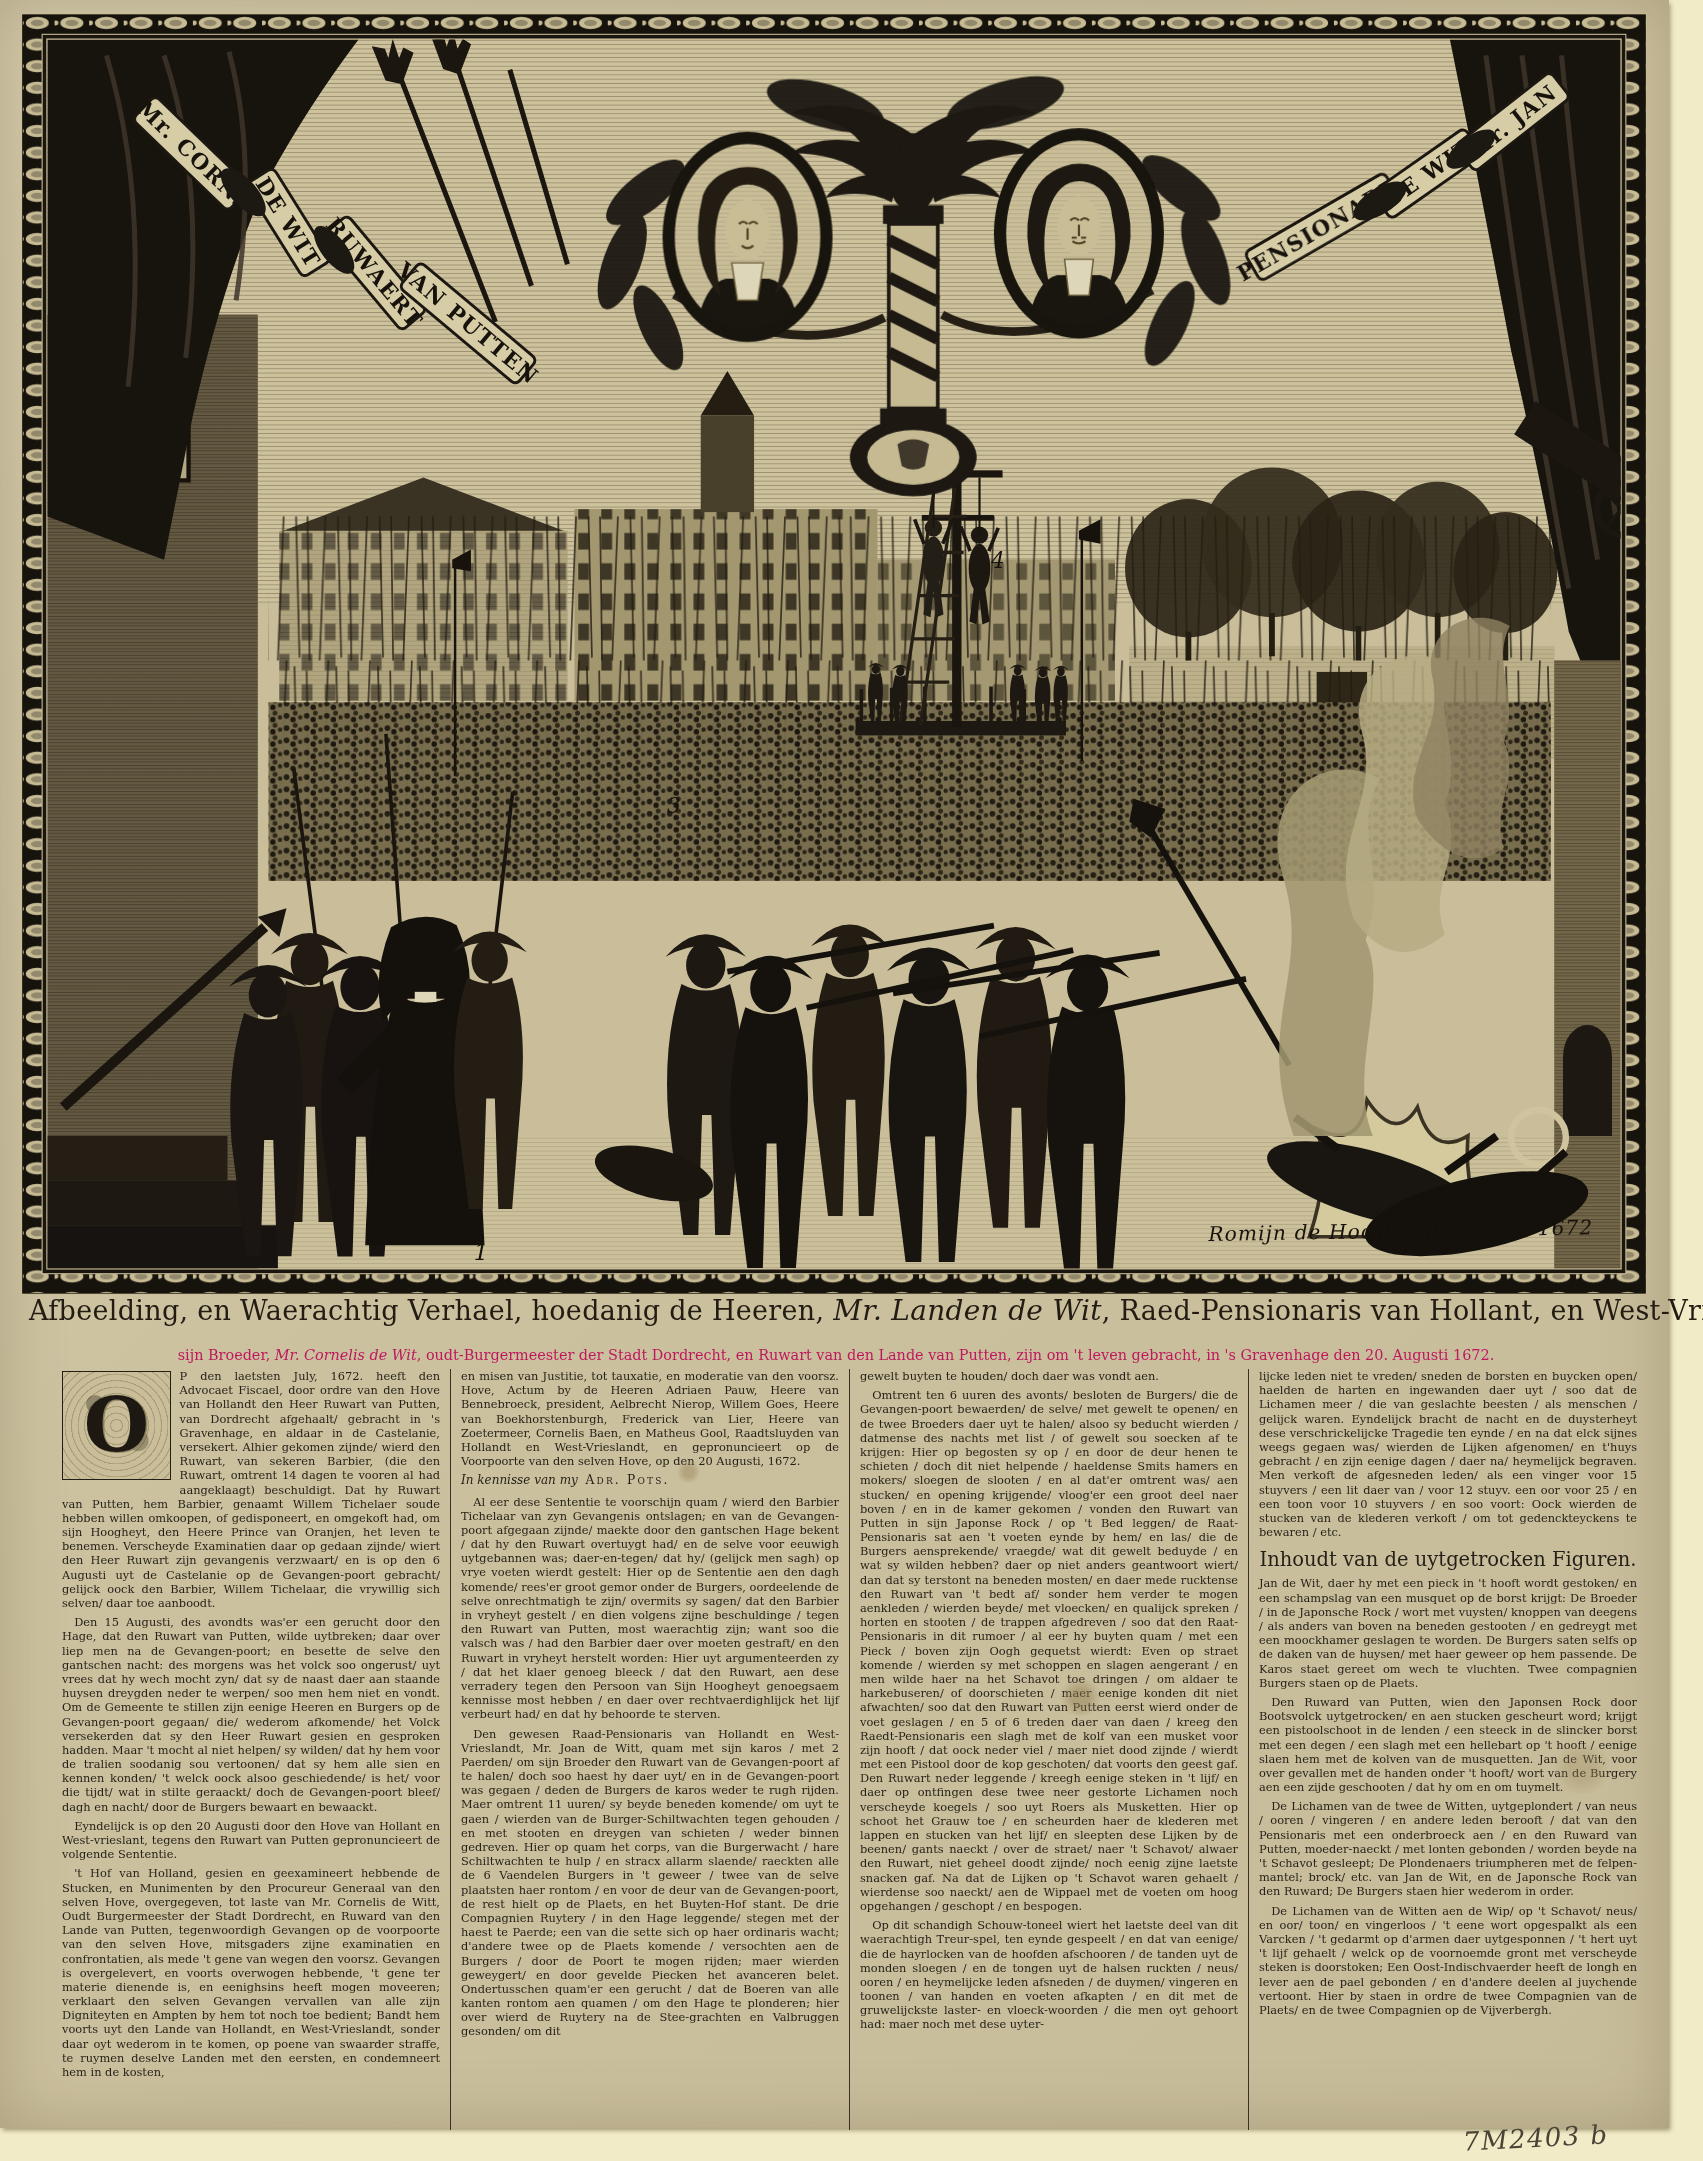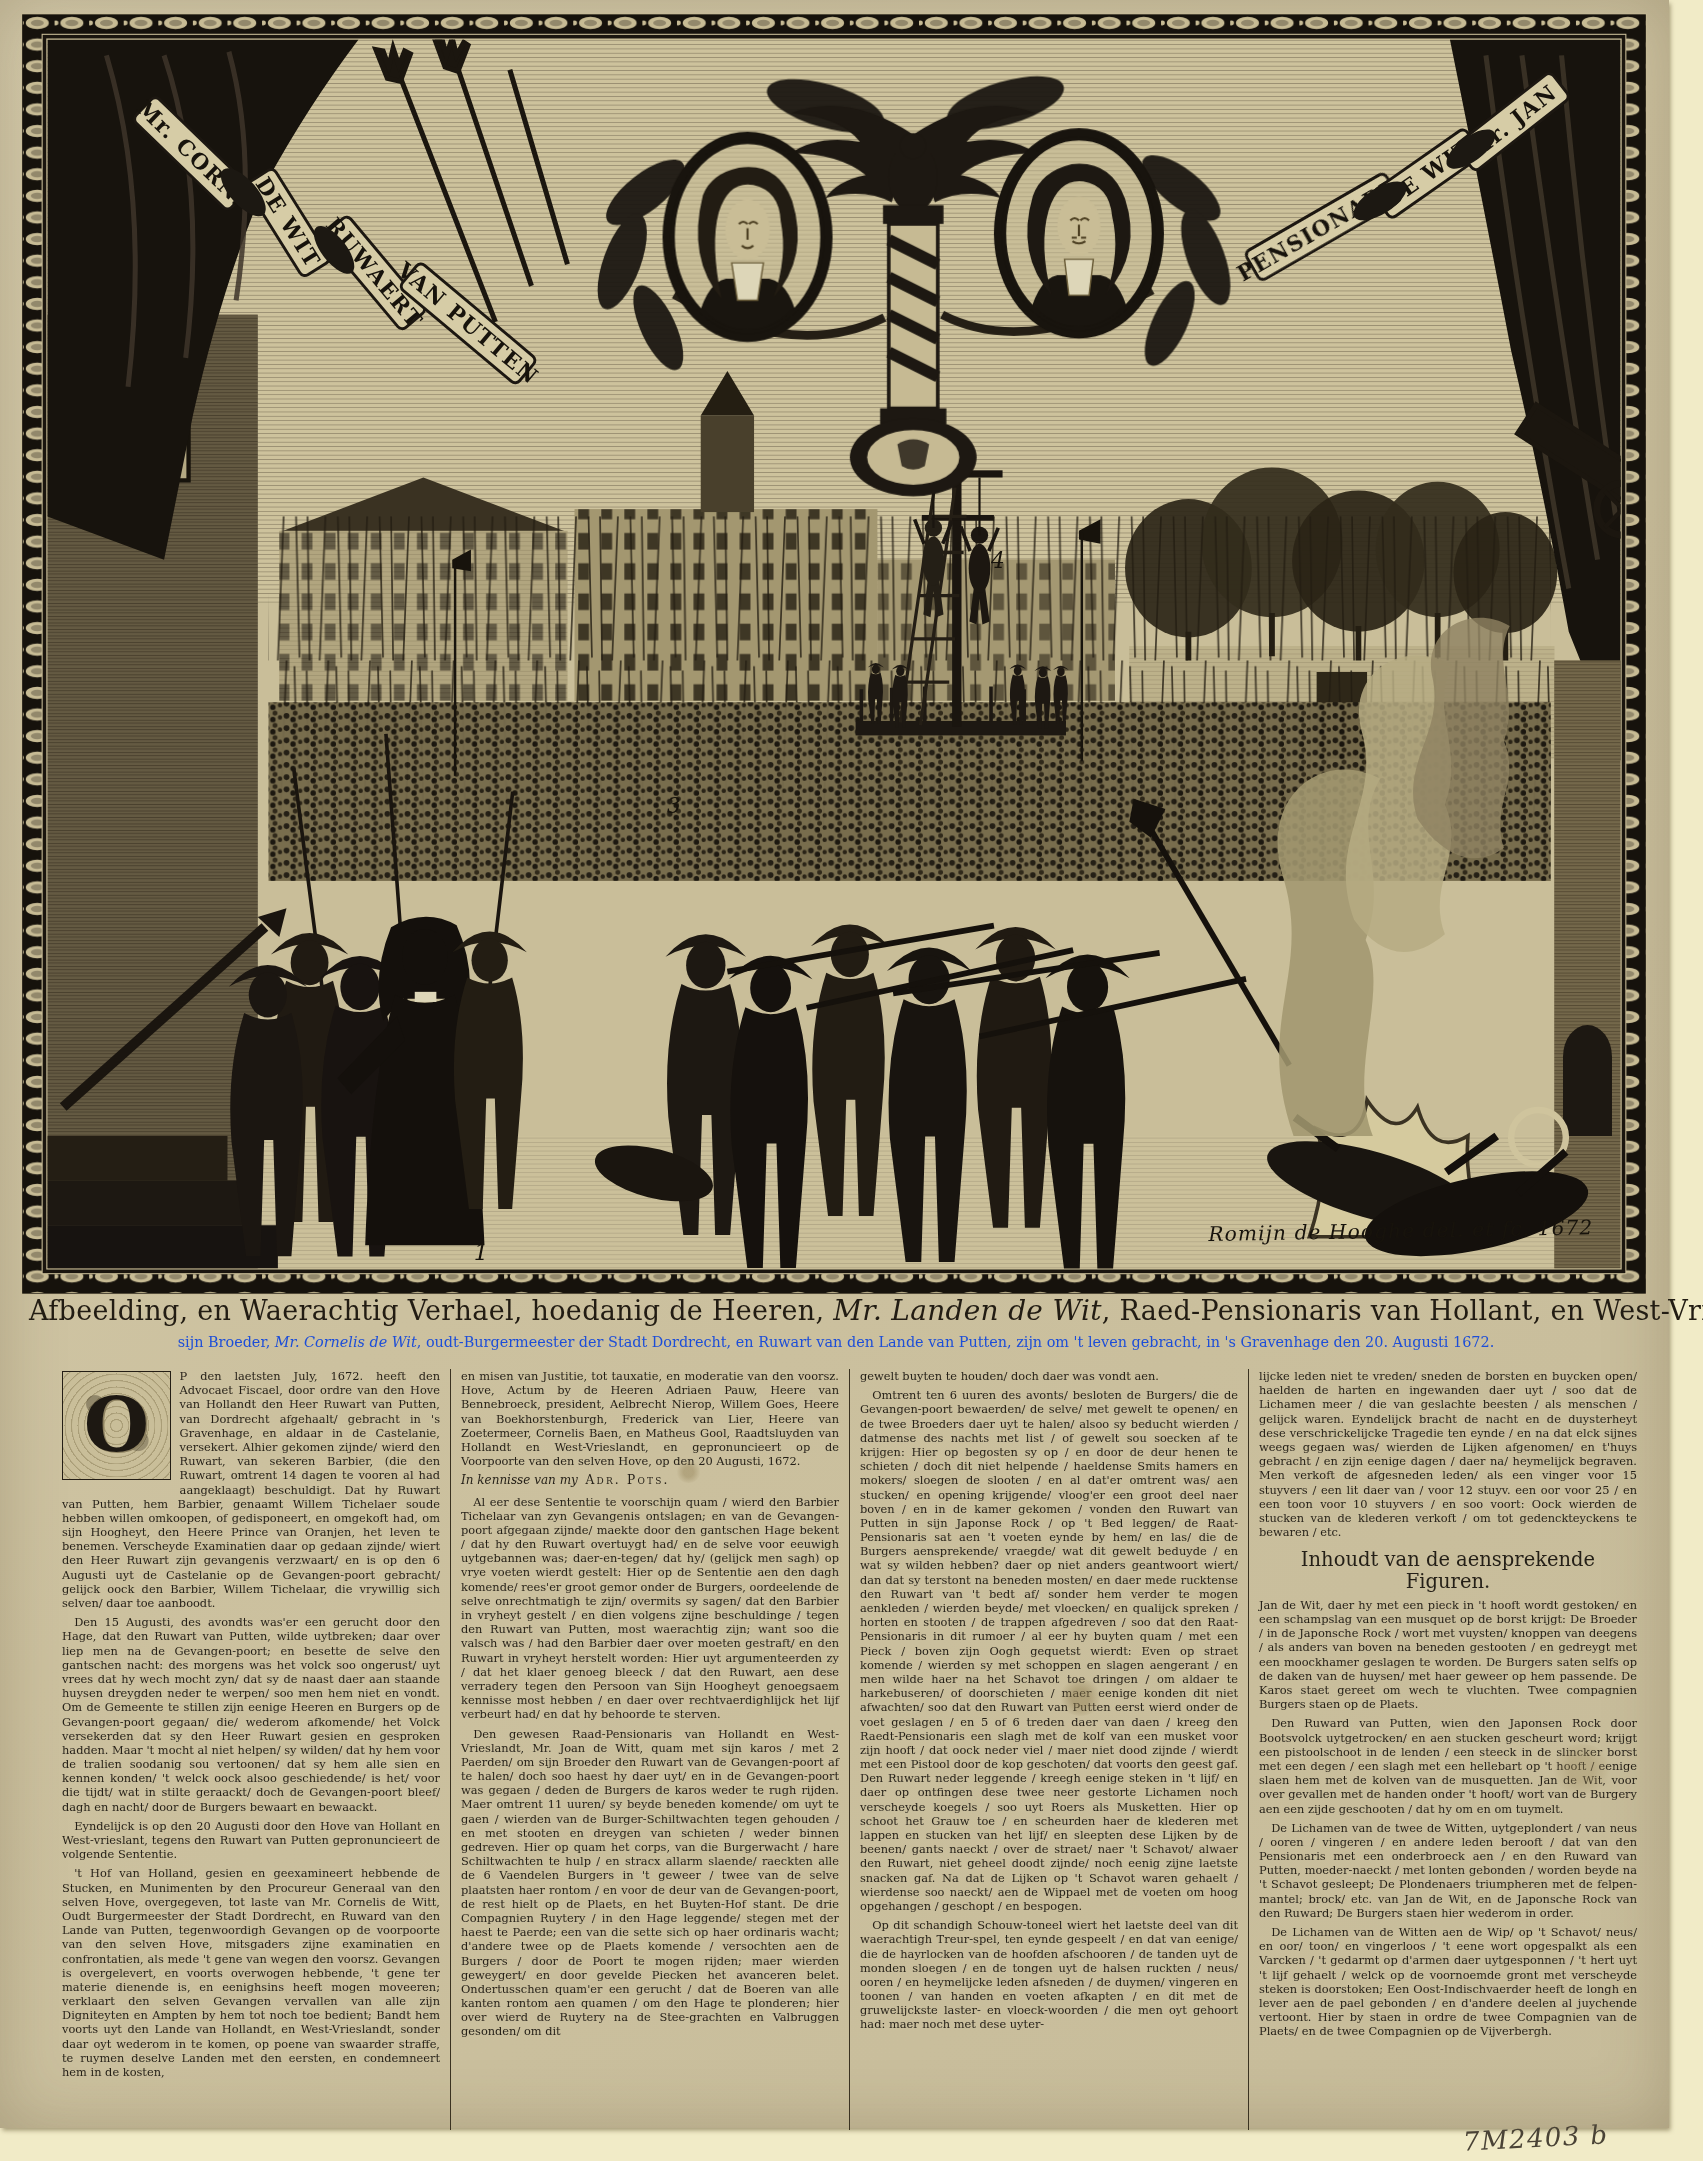--- a/index.html
+++ b/index.html
@@ -14,7 +14,7 @@
   .title-block{position:absolute;left:29px;top:1294px;width:1614px;text-align:center;}
   .title-line1{font-size:27px;letter-spacing:0.3px;color:#221c13;white-space:nowrap;}
   .title-line1 .nm{font-style:italic;font-size:28px;}
-  .title-line2{font-size:14.4px;margin-top:7px;color:#1d4ed8;white-space:nowrap;}
+  .title-line2{font-size:14.4px;margin-top:20px;color:#be185d;white-space:nowrap;}
   .title-line2 .nm{font-style:italic;}
 
   .cols{position:absolute;left:52px;top:1369px;width:1605px;height:761px;display:flex;overflow:hidden;}

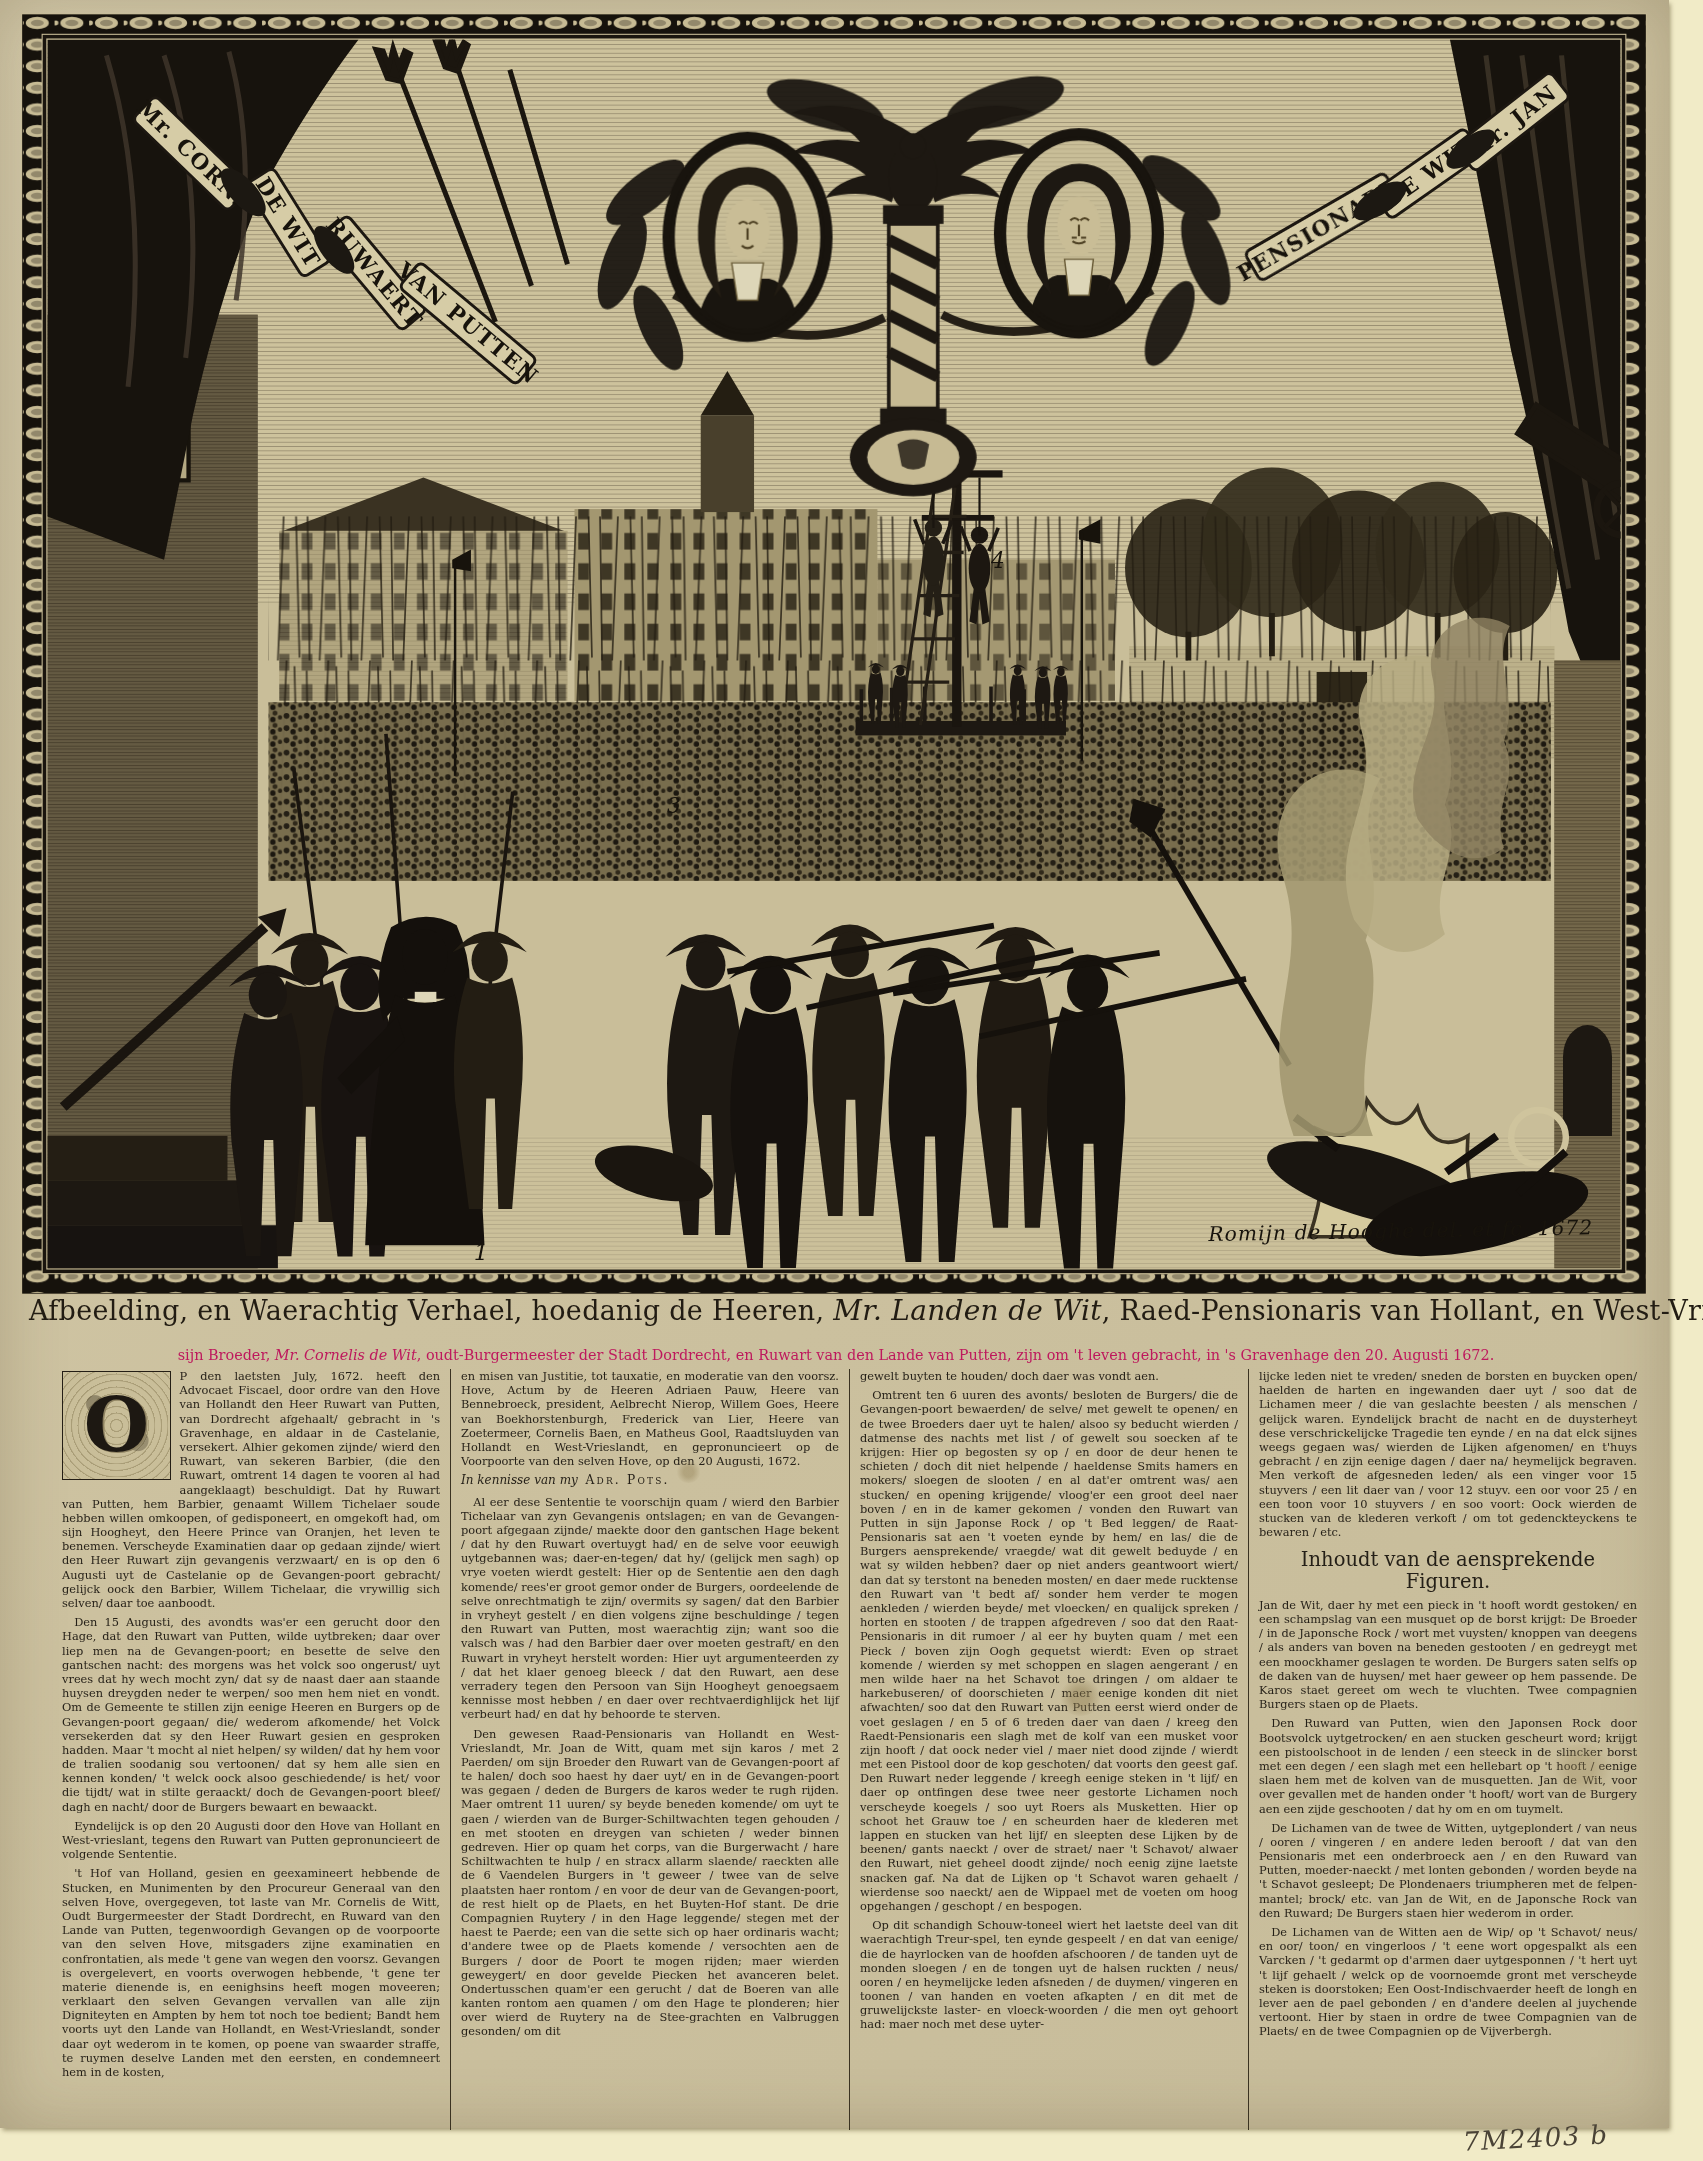--- a/index.html
+++ b/index.html
@@ -379,7 +379,7 @@
 
     <div class="col">
       <p class="nofirst">lijcke leden niet te vreden/ sneden de borsten en buycken open/ haelden de harten en ingewanden daer uyt / soo dat de Lichamen meer / die van geslachte beesten / als menschen / gelijck waren. Eyndelijck bracht de nacht en de duysterheyt dese verschrickelijcke Tragedie ten eynde / en na dat elck sijnes weegs gegaen was/ wierden de Lijken afgenomen/ en t'huys gebracht / en zijn eenige dagen / daer na/ heymelijck begraven. Men verkoft de afgesneden leden/ als een vinger voor 15 stuyvers / een lit daer van / voor 12 stuyv. een oor voor 25 / en een toon voor 10 stuyvers / en soo voort: Oock wierden de stucken van de klederen verkoft / om tot gedenckteyckens te bewaren / etc.</p>
-      <div class="fig-heading">Inhoudt van de aensprekende Figuren.</div>
+      <div class="fig-heading">Inhoudt van de uytgetrocken Figuren.</div>
       <p class="nofirst">Jan de Wit, daer hy met een pieck in 't hooft wordt gestoken/ en een schampslag van een musquet op de borst krijgt: De Broeder / in de Japonsche Rock / wort met vuysten/ knoppen van deegens / als anders van boven na beneden gestooten / en gedreygt met een moockhamer geslagen te worden. De Burgers saten selfs op de daken van de huysen/ met haer geweer op hem passende. De Karos staet gereet om wech te vluchten. Twee compagnien Burgers staen op de Plaets.</p>
       <p>Den Ruward van Putten, wien den Japonsen Rock door Bootsvolck uytgetrocken/ en aen stucken gescheurt word; krijgt een pistoolschoot in de lenden / een steeck in de slincker borst met een degen / een slagh met een hellebart op 't hooft / eenige slaen hem met de kolven van de musquetten. Jan de Wit, voor over gevallen met de handen onder 't hooft/ wort van de Burgery aen een zijde geschooten / dat hy om en om tuymelt.</p>
       <p>De Lichamen van de twee de Witten, uytgeplondert / van neus / ooren / vingeren / en andere leden berooft / dat van den Pensionaris met een onderbroeck aen / en den Ruward van Putten, moeder-naeckt / met lonten gebonden / worden beyde na 't Schavot gesleept; De Plondenaers triumpheren met de felpen-mantel; brock/ etc. van Jan de Wit, en de Japonsche Rock van den Ruward; De Burgers staen hier wederom in order.</p>

